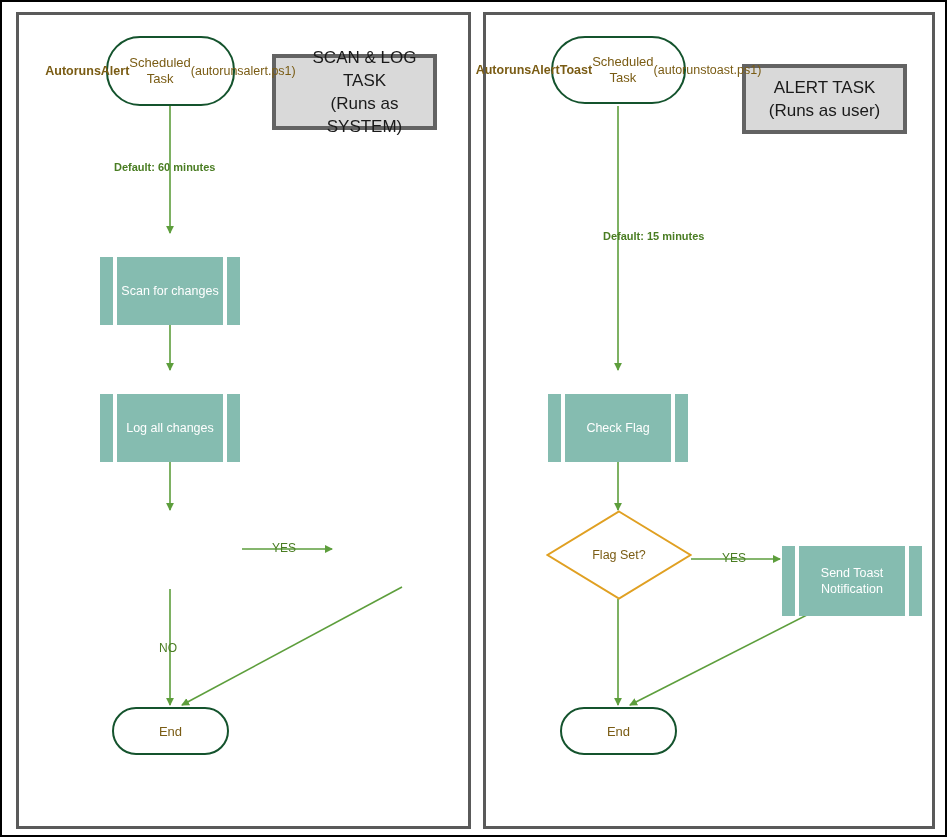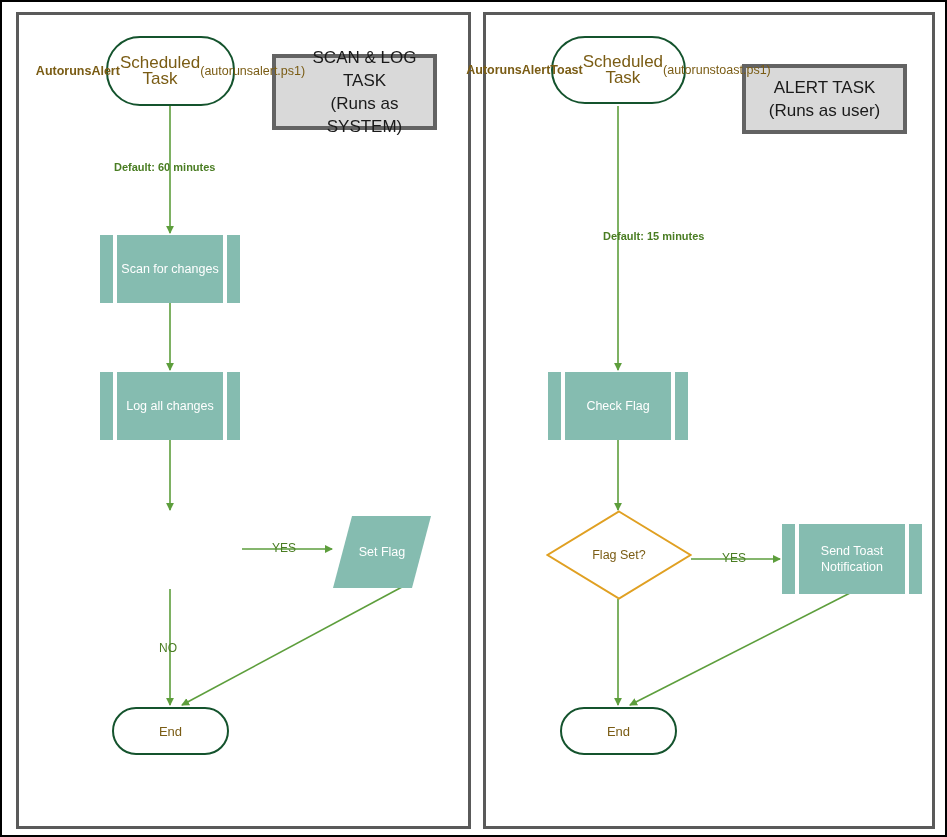--- a/index.html
+++ b/index.html
@@ -50,7 +50,7 @@
     color: #7a5c14;
   }
   .term-line1 { font-size: 12.5px; font-weight: bold; line-height: 16px; }
-  .term-line2 { font-size: 17px; line-height: 16px; }
+  .term-line2 { font-size: 13px; line-height: 16px; }
   .term-line3 { font-size: 12.5px; line-height: 16px; }
   .term-single { font-size: 13px; color: #7a5c14; }
 

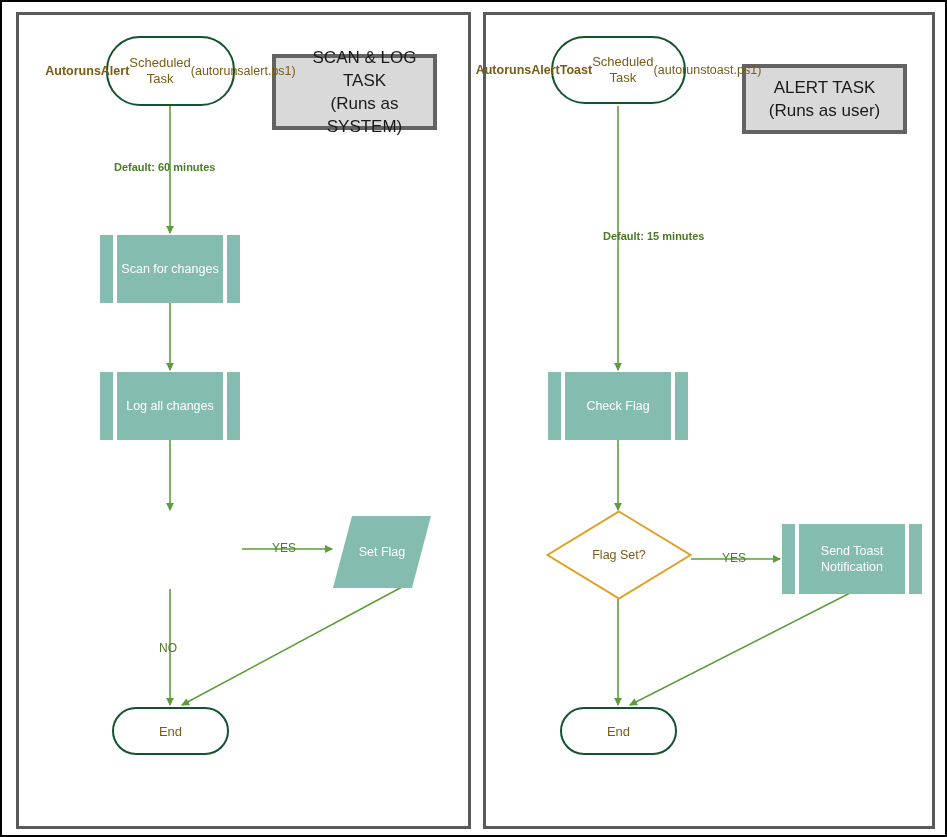--- a/index.html
+++ b/index.html
@@ -59,6 +59,7 @@
     position: absolute;
     background: #85bcb0;
     box-sizing: border-box;
+    margin-top: 22px;
   }
   .predef .bar {
     position: absolute;

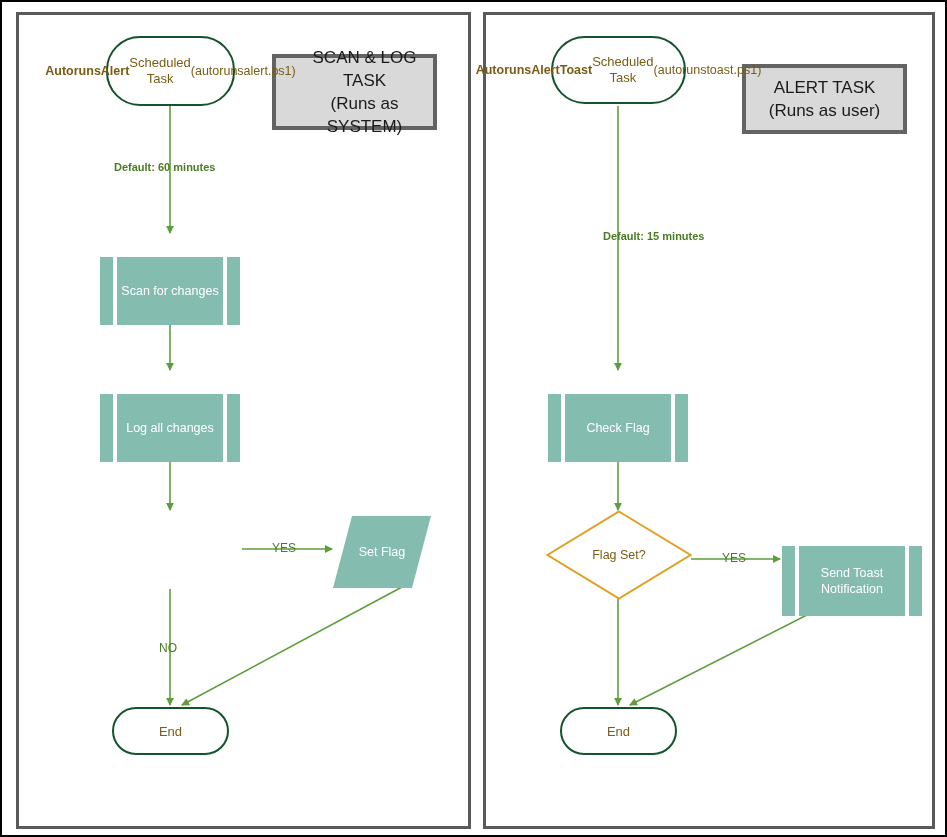--- a/index.html
+++ b/index.html
@@ -205,12 +205,6 @@
 
   <div class="edge-label" style="left:157px; top:639px;">NO</div>
 
-  <div class="parallelogram" style="left:331px; top:514px; width:98px; height:72px;">
-    <svg width="98" height="72" viewBox="0 0 98 72" xmlns="http://www.w3.org/2000/svg">
-      <polygon points="19,0 98,0 79,72 0,72" fill="#85bcb0"></polygon>
-    </svg>
-    <div class="lbl">Set Flag</div>
-  </div>
 
   <div class="terminator" style="left:110px; top:705px; width:117px; height:48px;">
     <div class="term-single">End</div>

